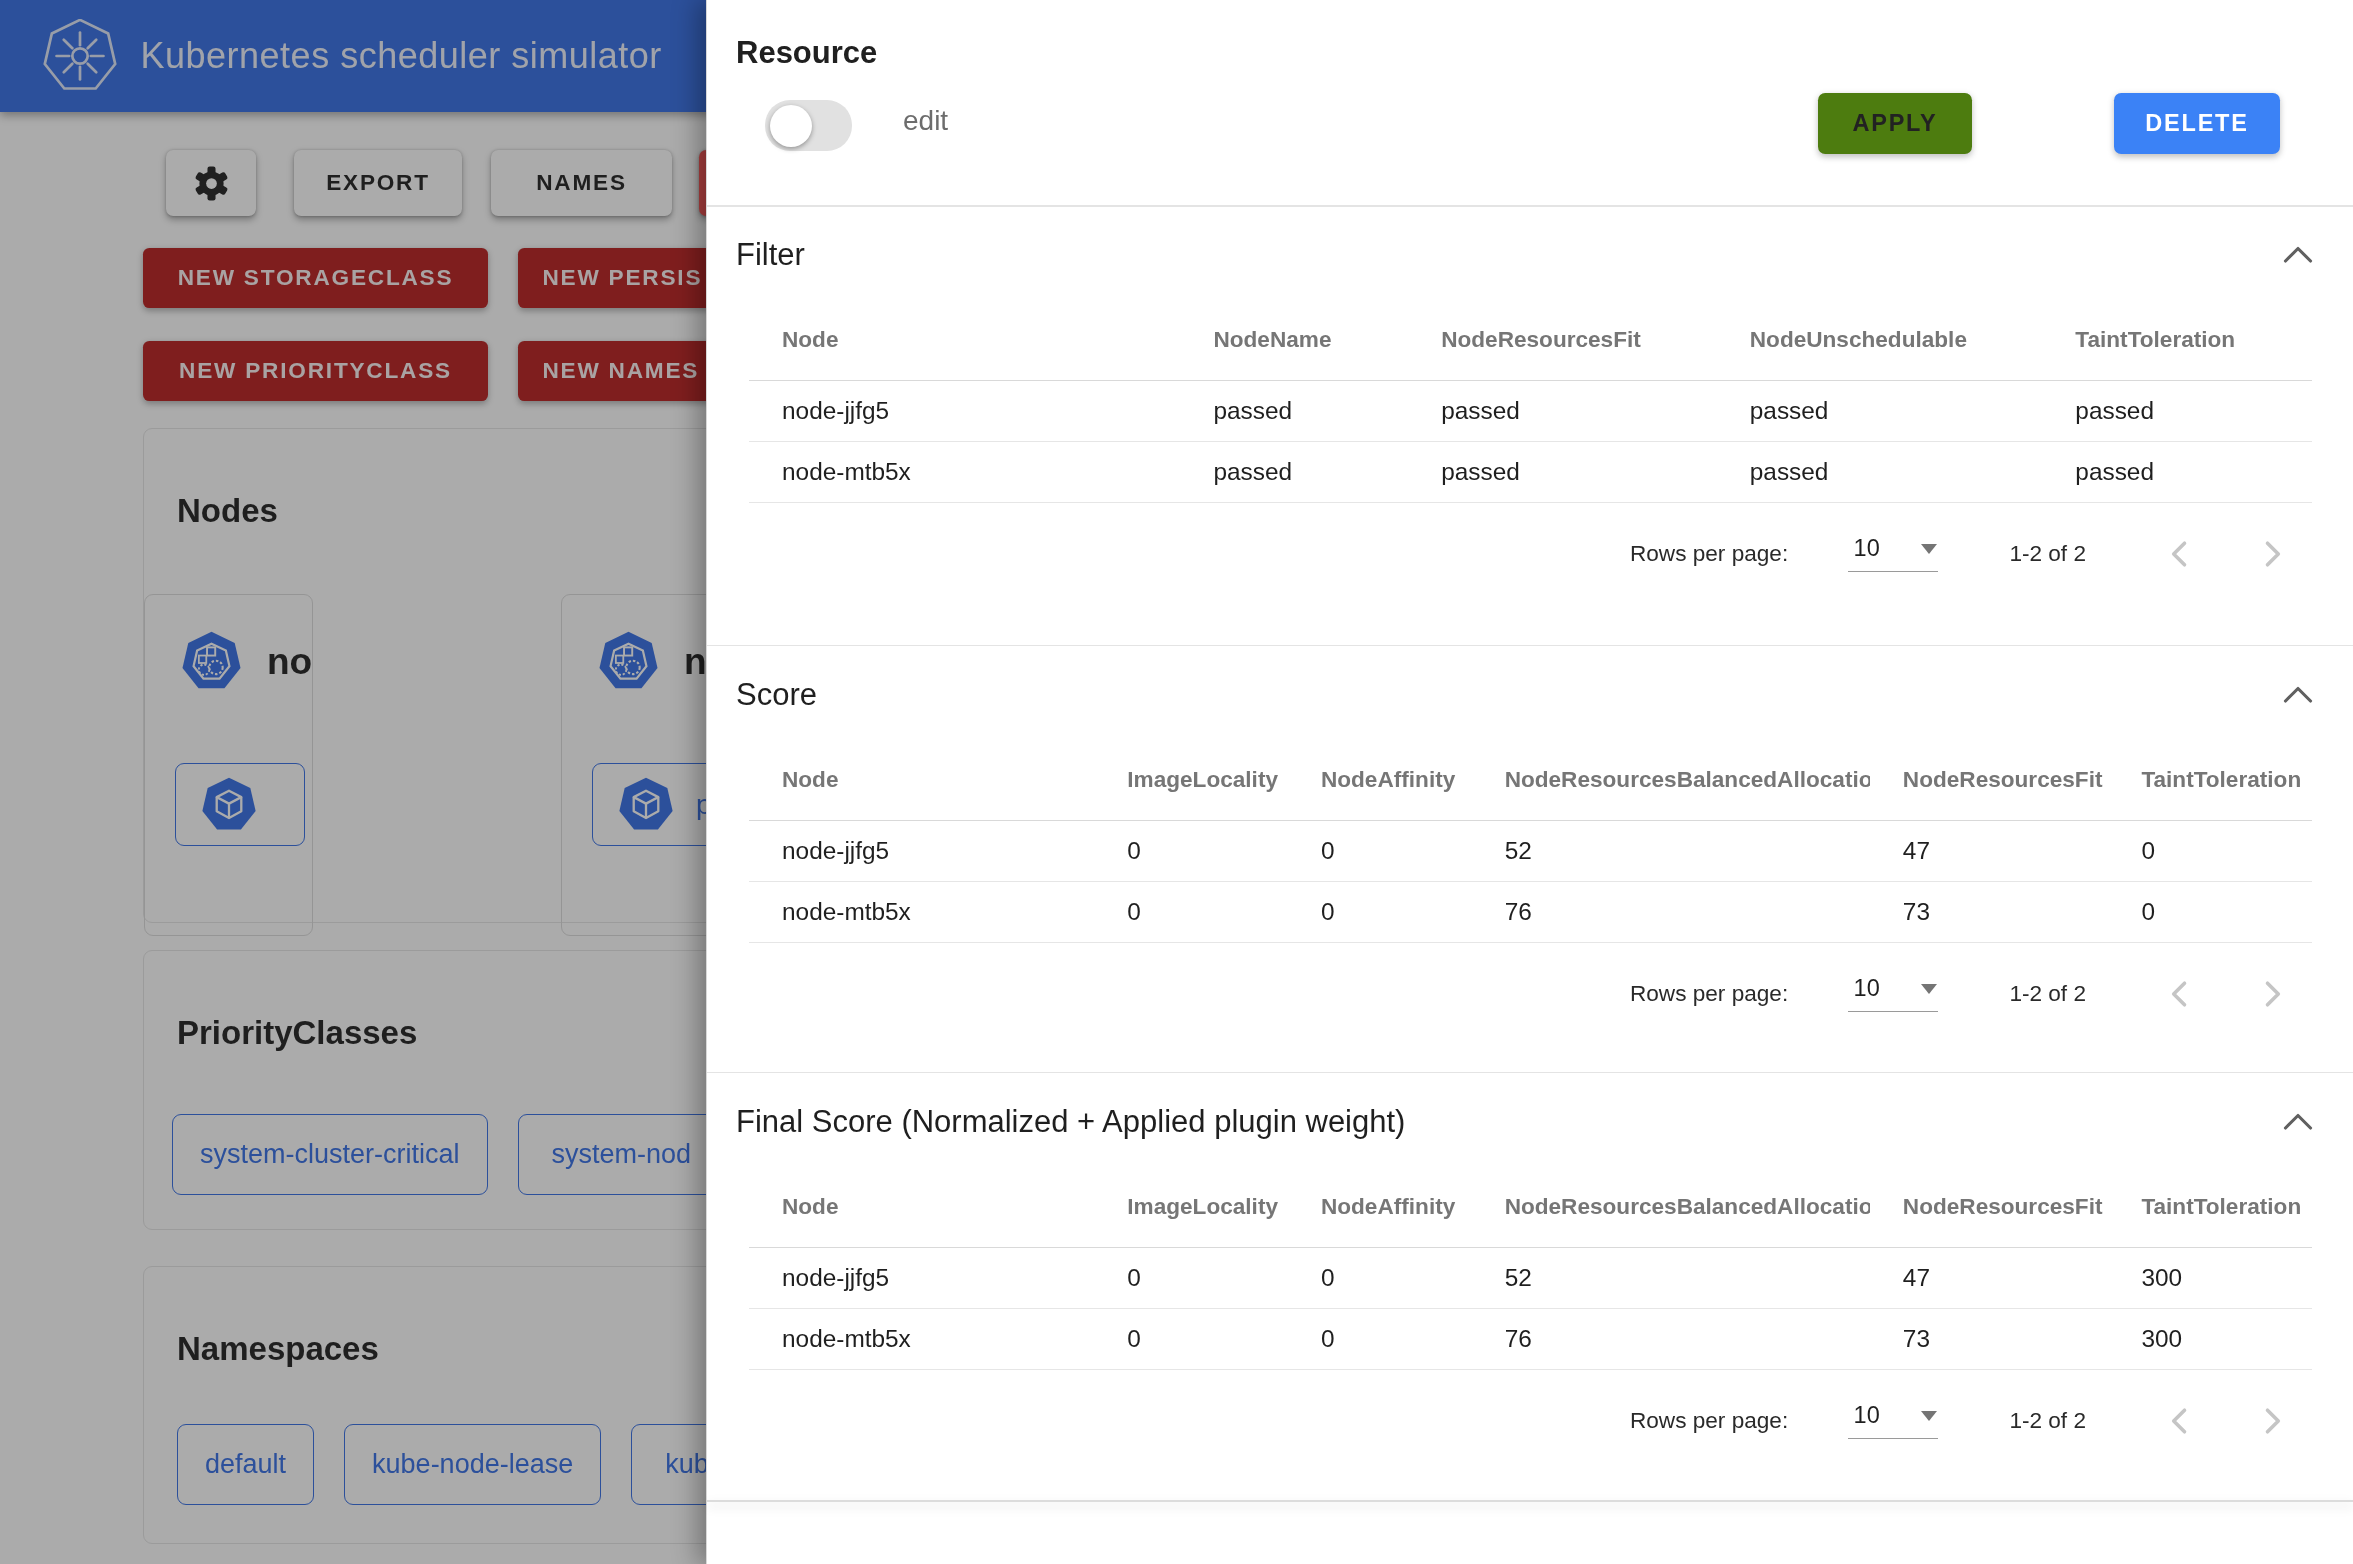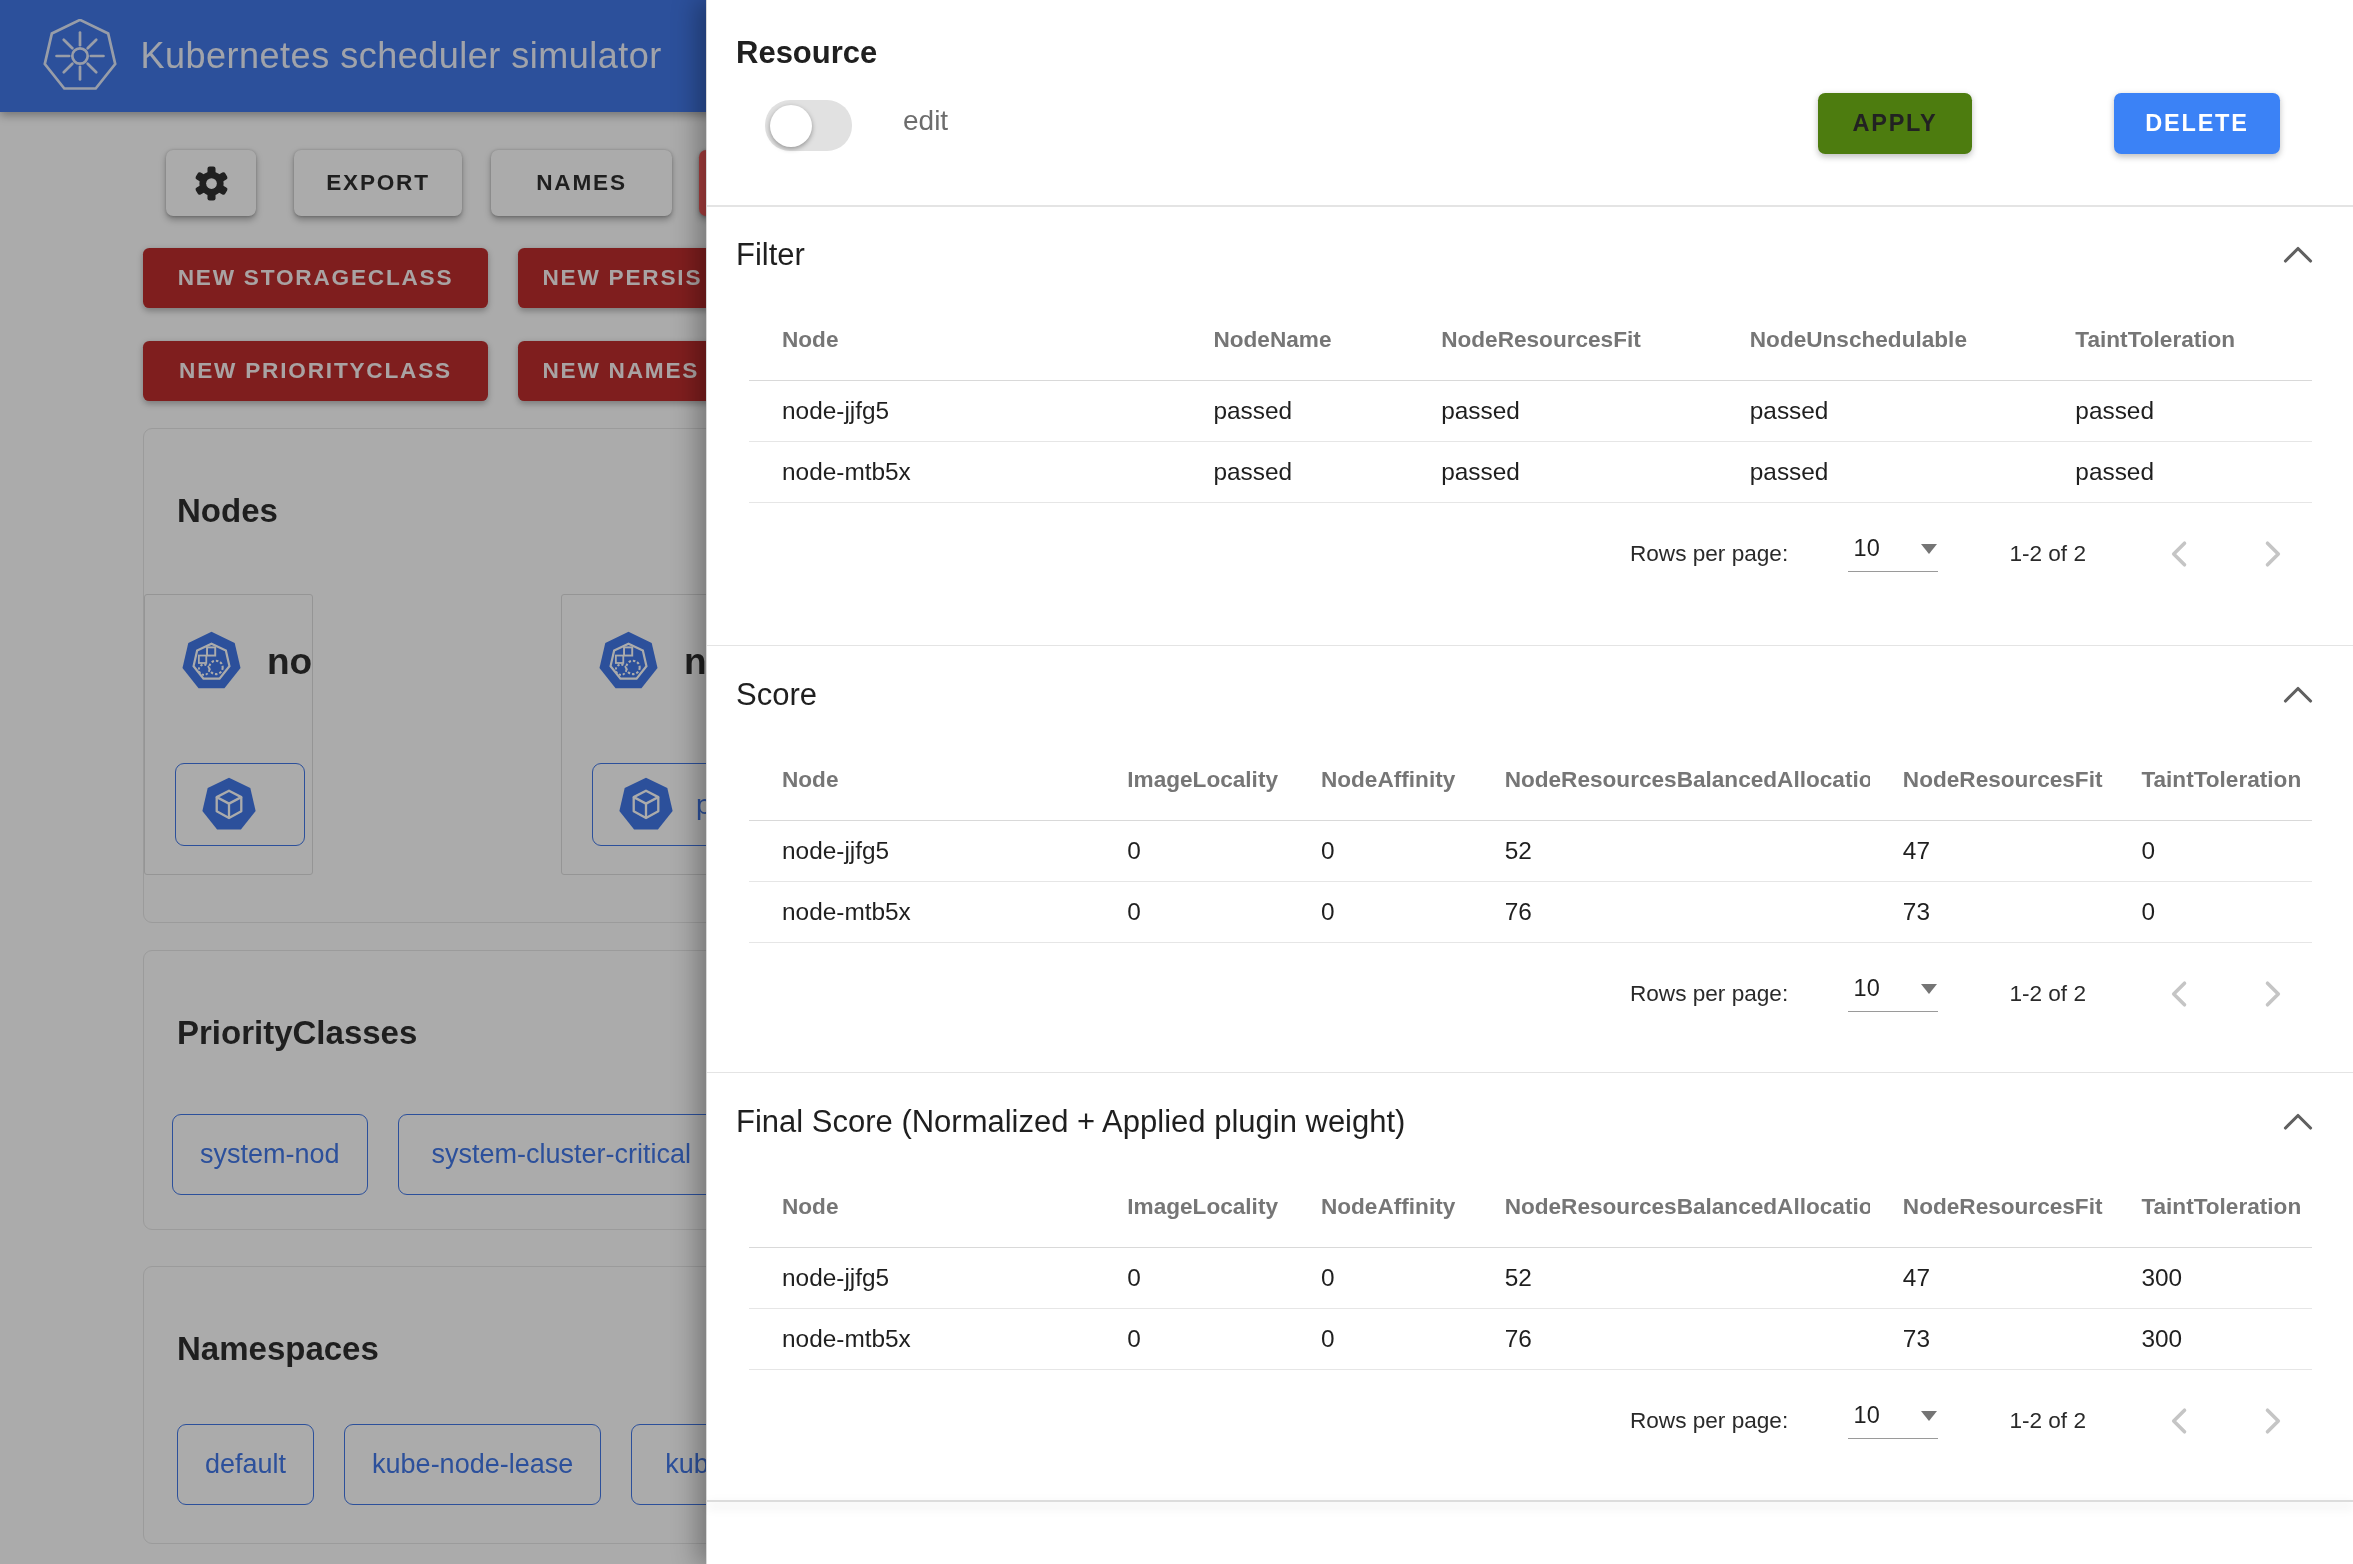--- a/index.html
+++ b/index.html
@@ -35,7 +35,7 @@
   #card-ns{top:1266px;height:278px;}
   .card-title{position:absolute;left:33px;top:36px;font-size:33px;font-weight:700;color:#1d1d1d;}
 
-  .node-tile{position:absolute;top:165px;border:1.8px solid #dcdcdc;border-radius:3px;box-sizing:border-box;height:281px;cursor:pointer;}
+  .node-tile{position:absolute;top:165px;border:1.8px solid #dcdcdc;border-radius:9px;box-sizing:border-box;height:342px;cursor:pointer;}
   .node-tile:nth-of-type(1){left:37px;width:350px;}
   .node-tile:nth-of-type(2){left:417px;width:389px;}
   .node-head{display:flex;align-items:center;gap:25px;margin:36px 0 0 36px;}

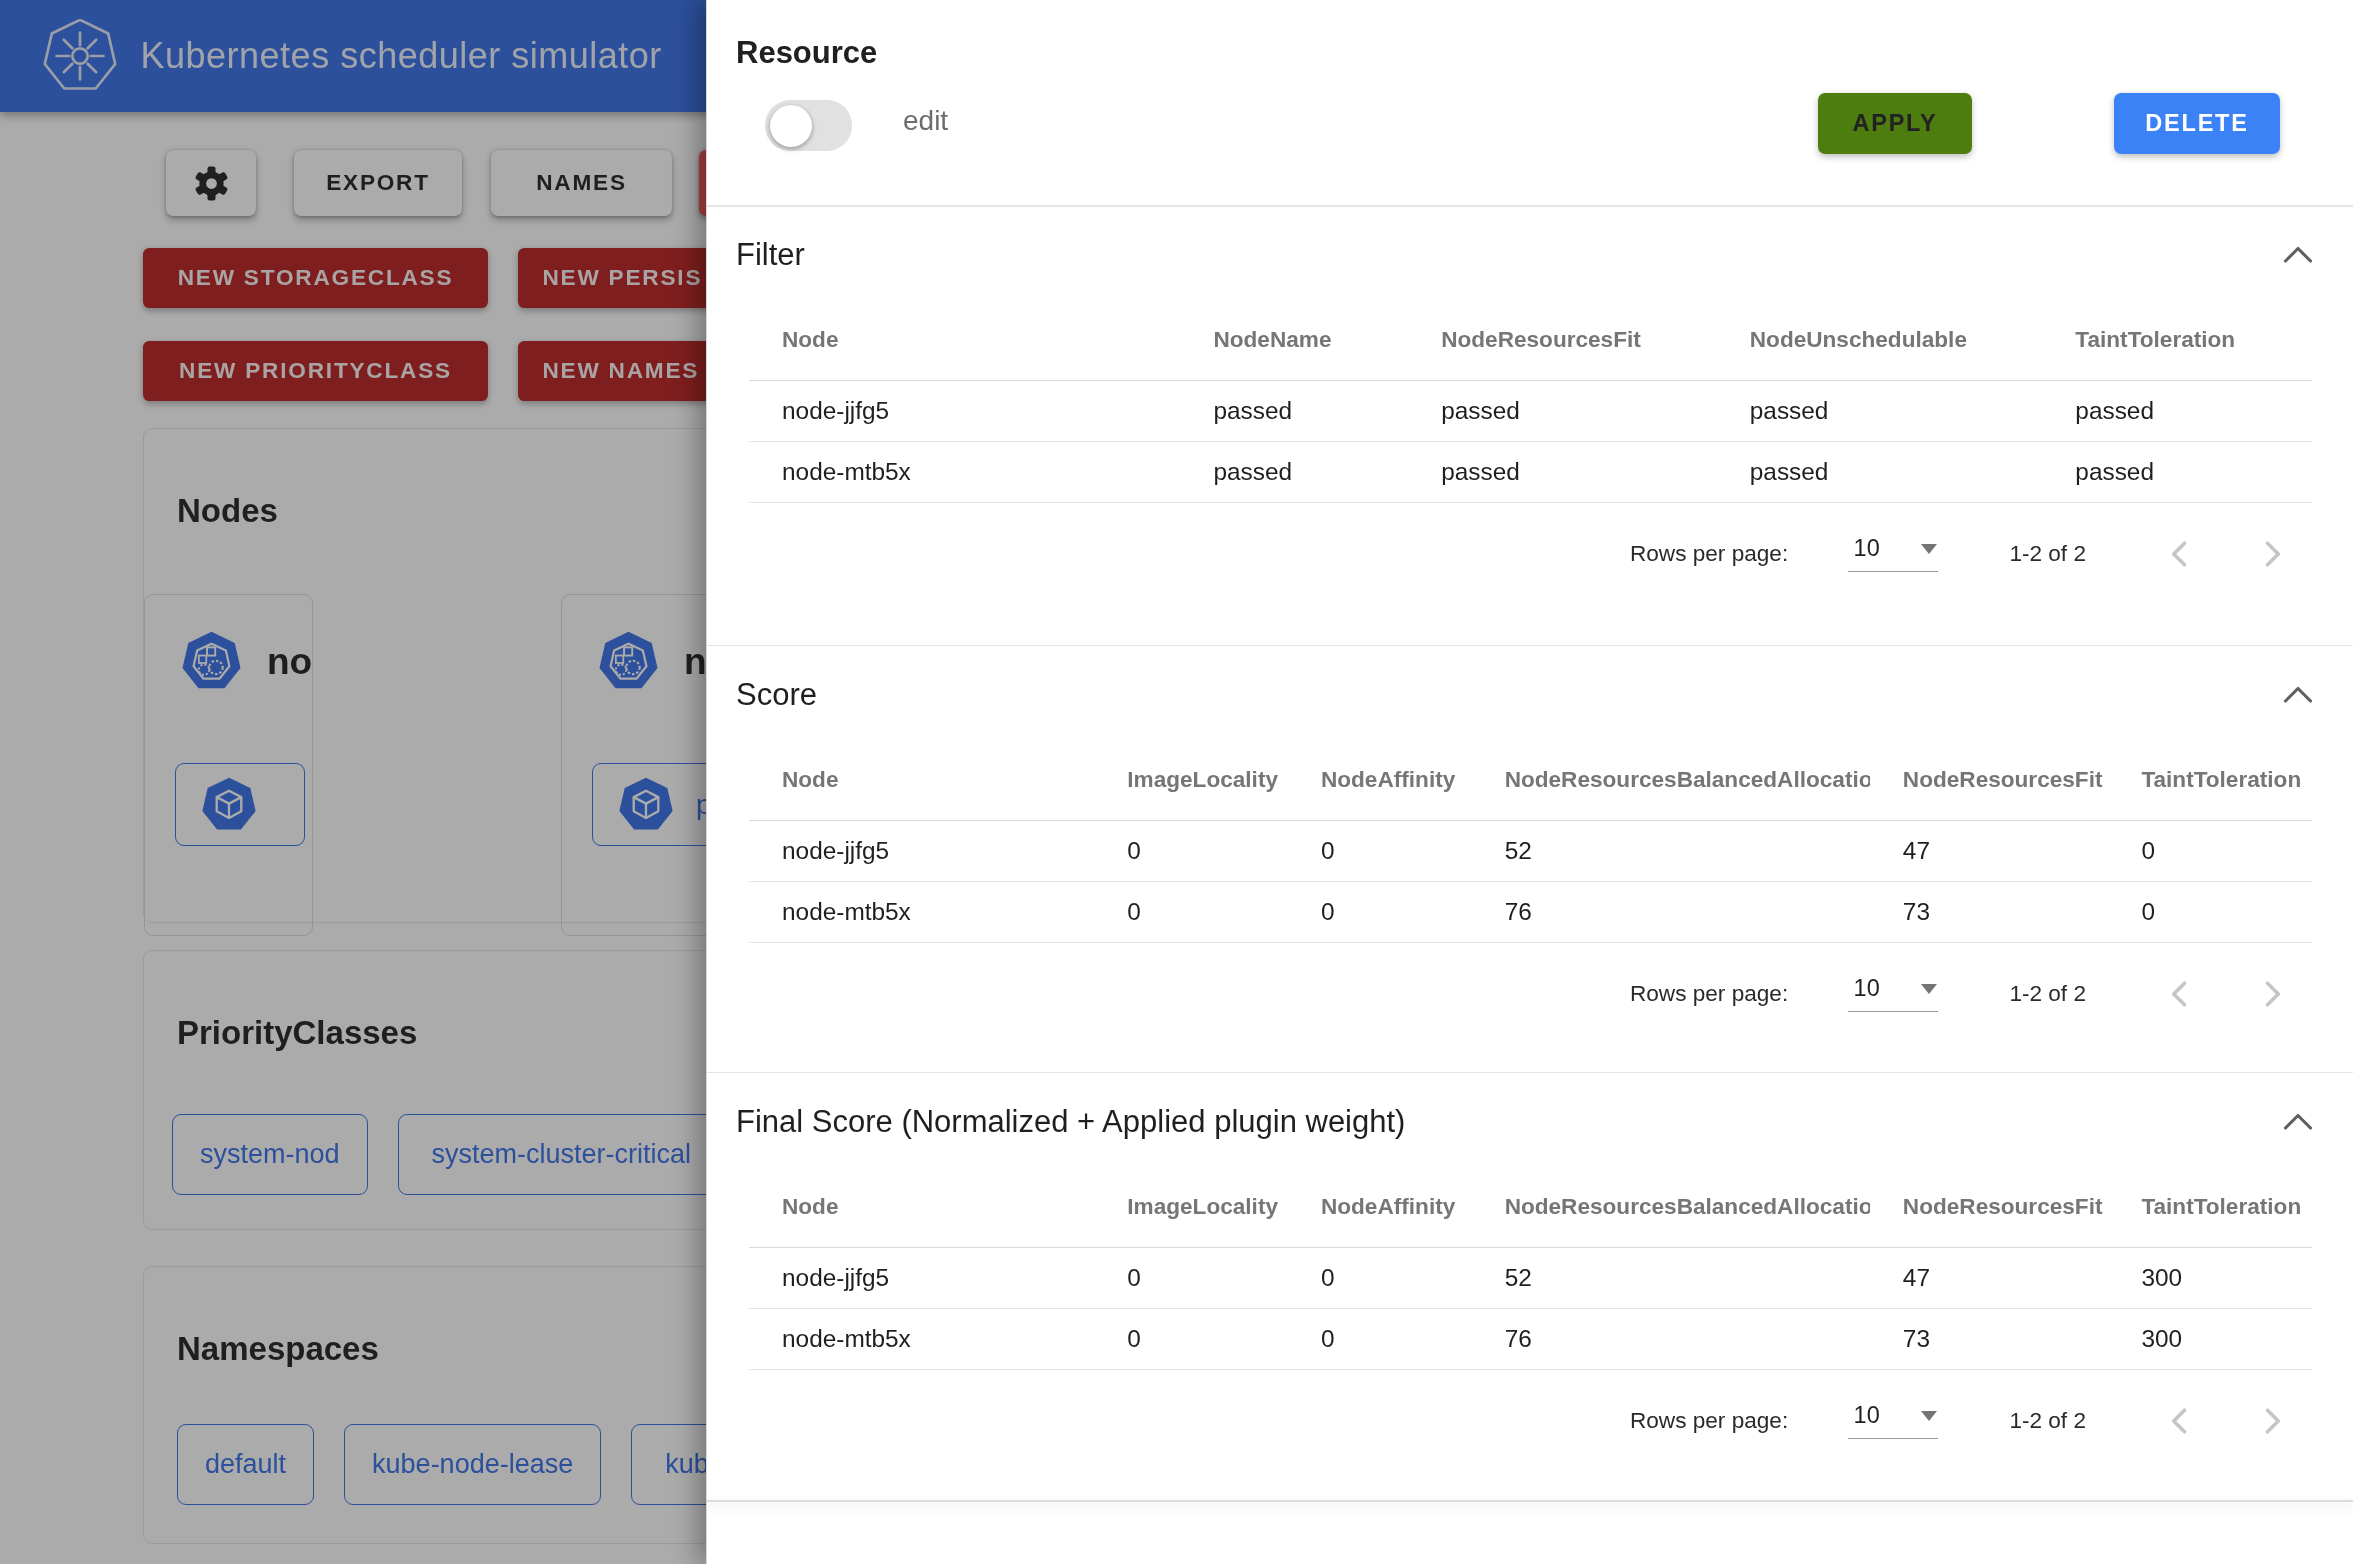--- a/index.html
+++ b/index.html
@@ -234,8 +234,8 @@
     <section class="card" id="card-pc">
       <h2 class="card-title">PriorityClasses</h2>
       <div class="pills">
+          <button class="pill">system-cluster-critical</button>
           <button class="pill">system-nod</button>
-          <button class="pill">system-cluster-critical</button>
         </div>
     </section>
 

